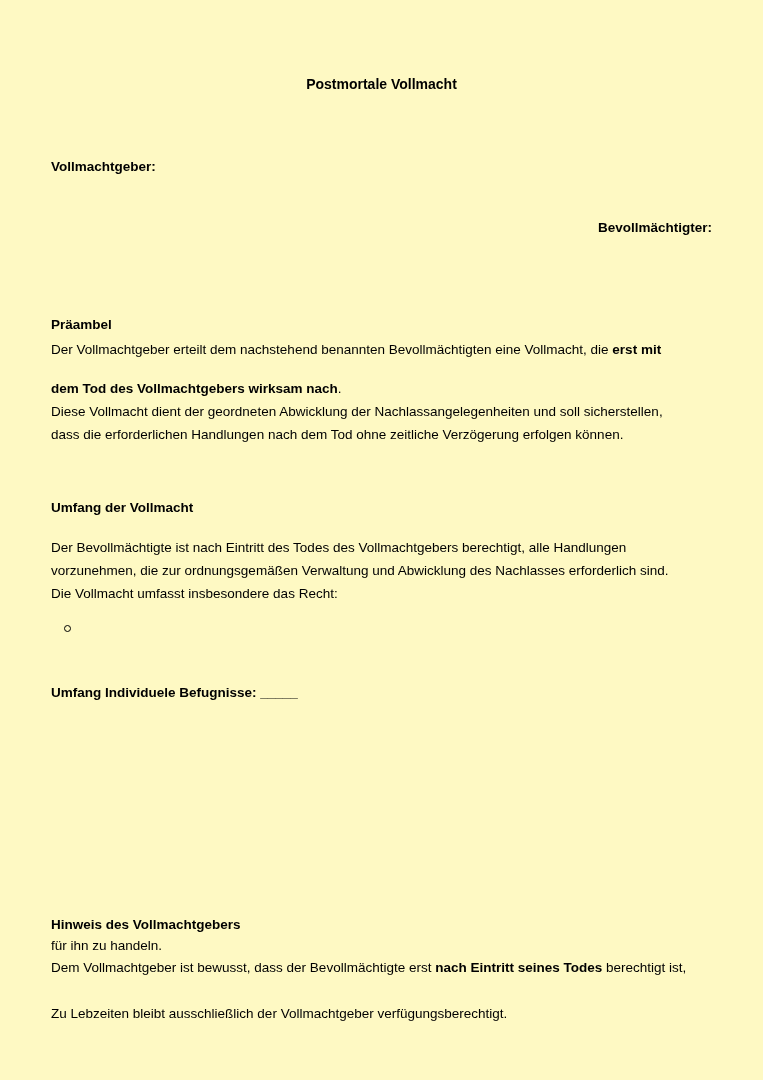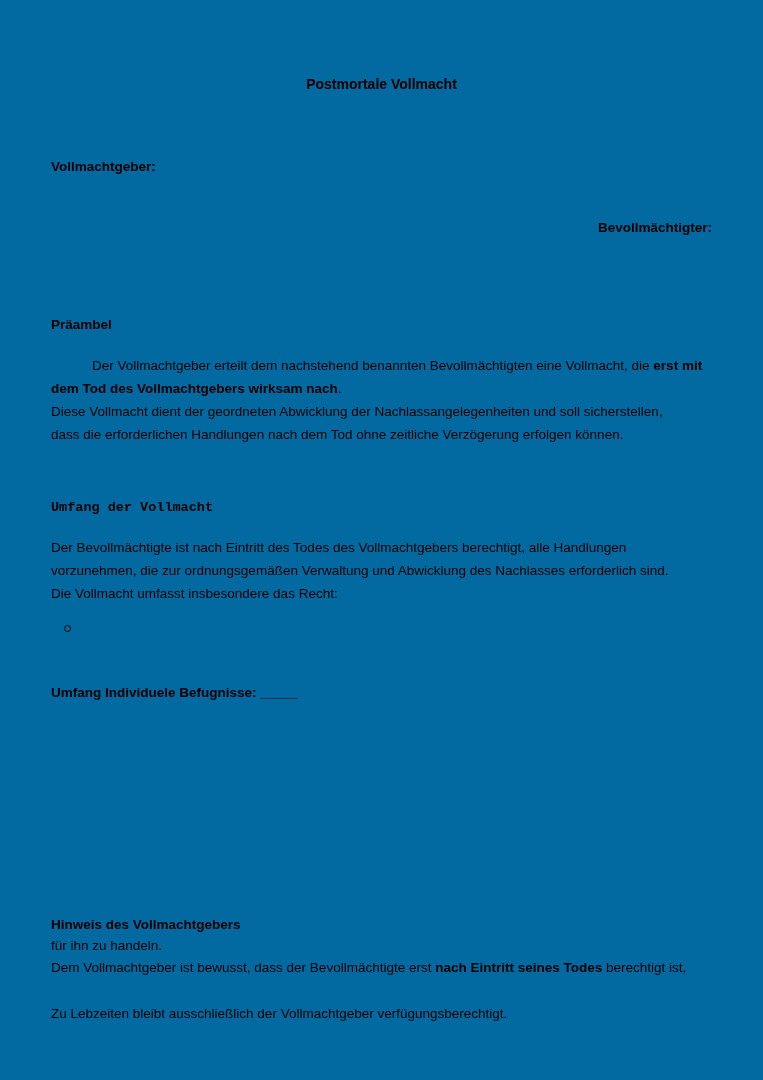--- a/index.html
+++ b/index.html
@@ -11,7 +11,7 @@
     position: relative;
     width: 763px;
     height: 1080px;
-    background: #0369a1;
+    background: #fef9c3;
     font-family: "Liberation Sans", sans-serif;
     font-size: 13.5px;
     line-height: 23px;

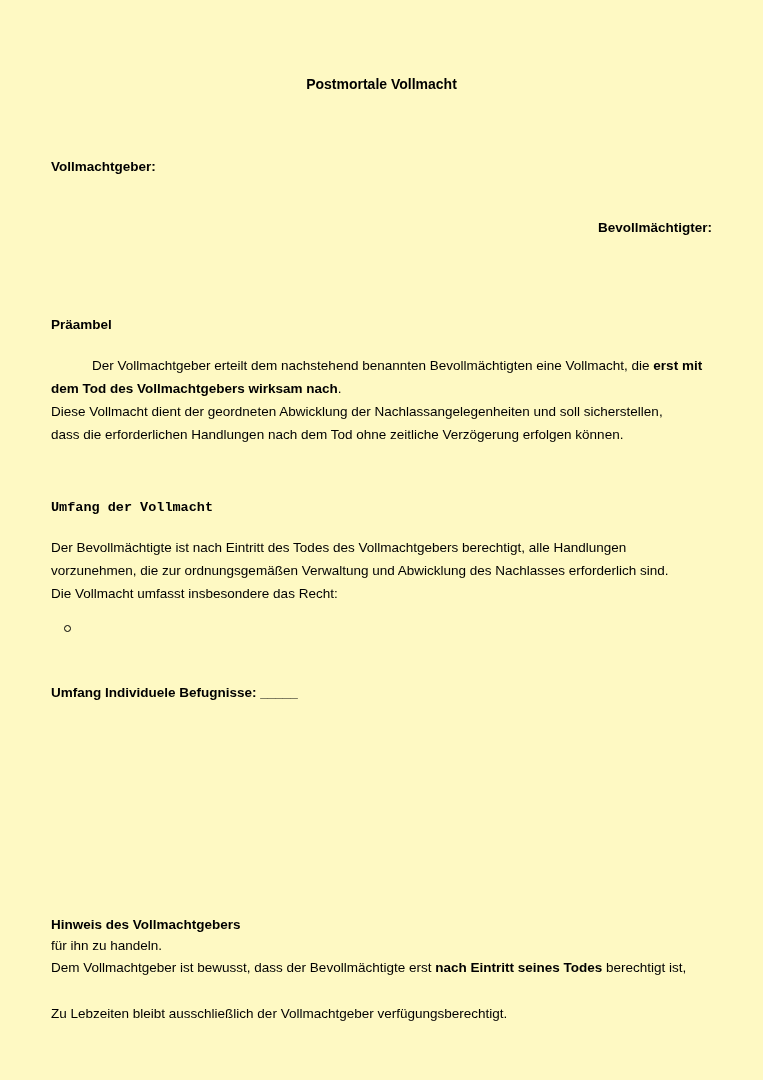--- a/index.html
+++ b/index.html
@@ -37,7 +37,7 @@
   .pos-vollmachtgeber   { top: 155px; }
   .pos-bevollmaechtigter{ top: 216px; text-align: right; }
   .pos-h-praeambel      { top: 313px; }
-  .pos-p1l1             { top: 354px; margin-left: 41px; }
+  .pos-p1l1             { top: 338px; }
   .pos-p1l2             { top: 377px; }
   .pos-p1l3             { top: 400px; }
   .pos-p1l4             { top: 423px; }

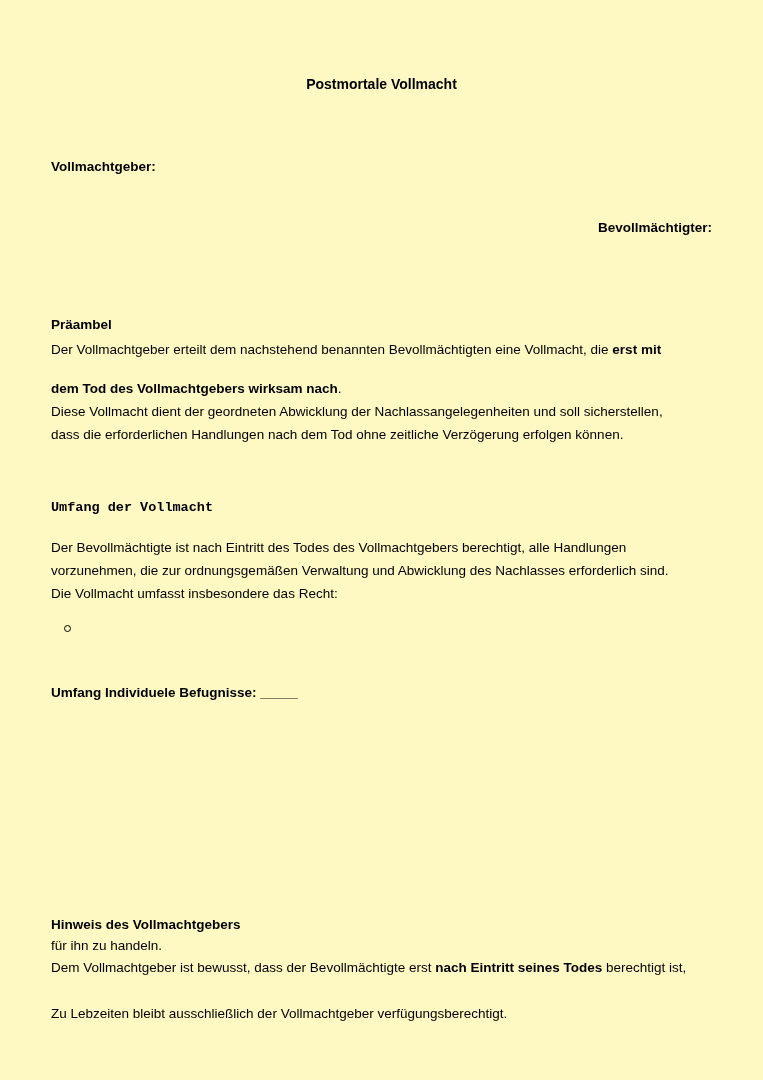--- a/index.html
+++ b/index.html
@@ -41,7 +41,7 @@
   .pos-p1l2             { top: 377px; }
   .pos-p1l3             { top: 400px; }
   .pos-p1l4             { top: 423px; }
-  .pos-h-umfang         { top: 496px; font-family: Liberation Mono, monospace; }
+  .pos-h-umfang         { top: 496px; }
   .pos-p2l1             { top: 536px; }
   .pos-p2l2             { top: 559px; }
   .pos-p2l3             { top: 582px; }

